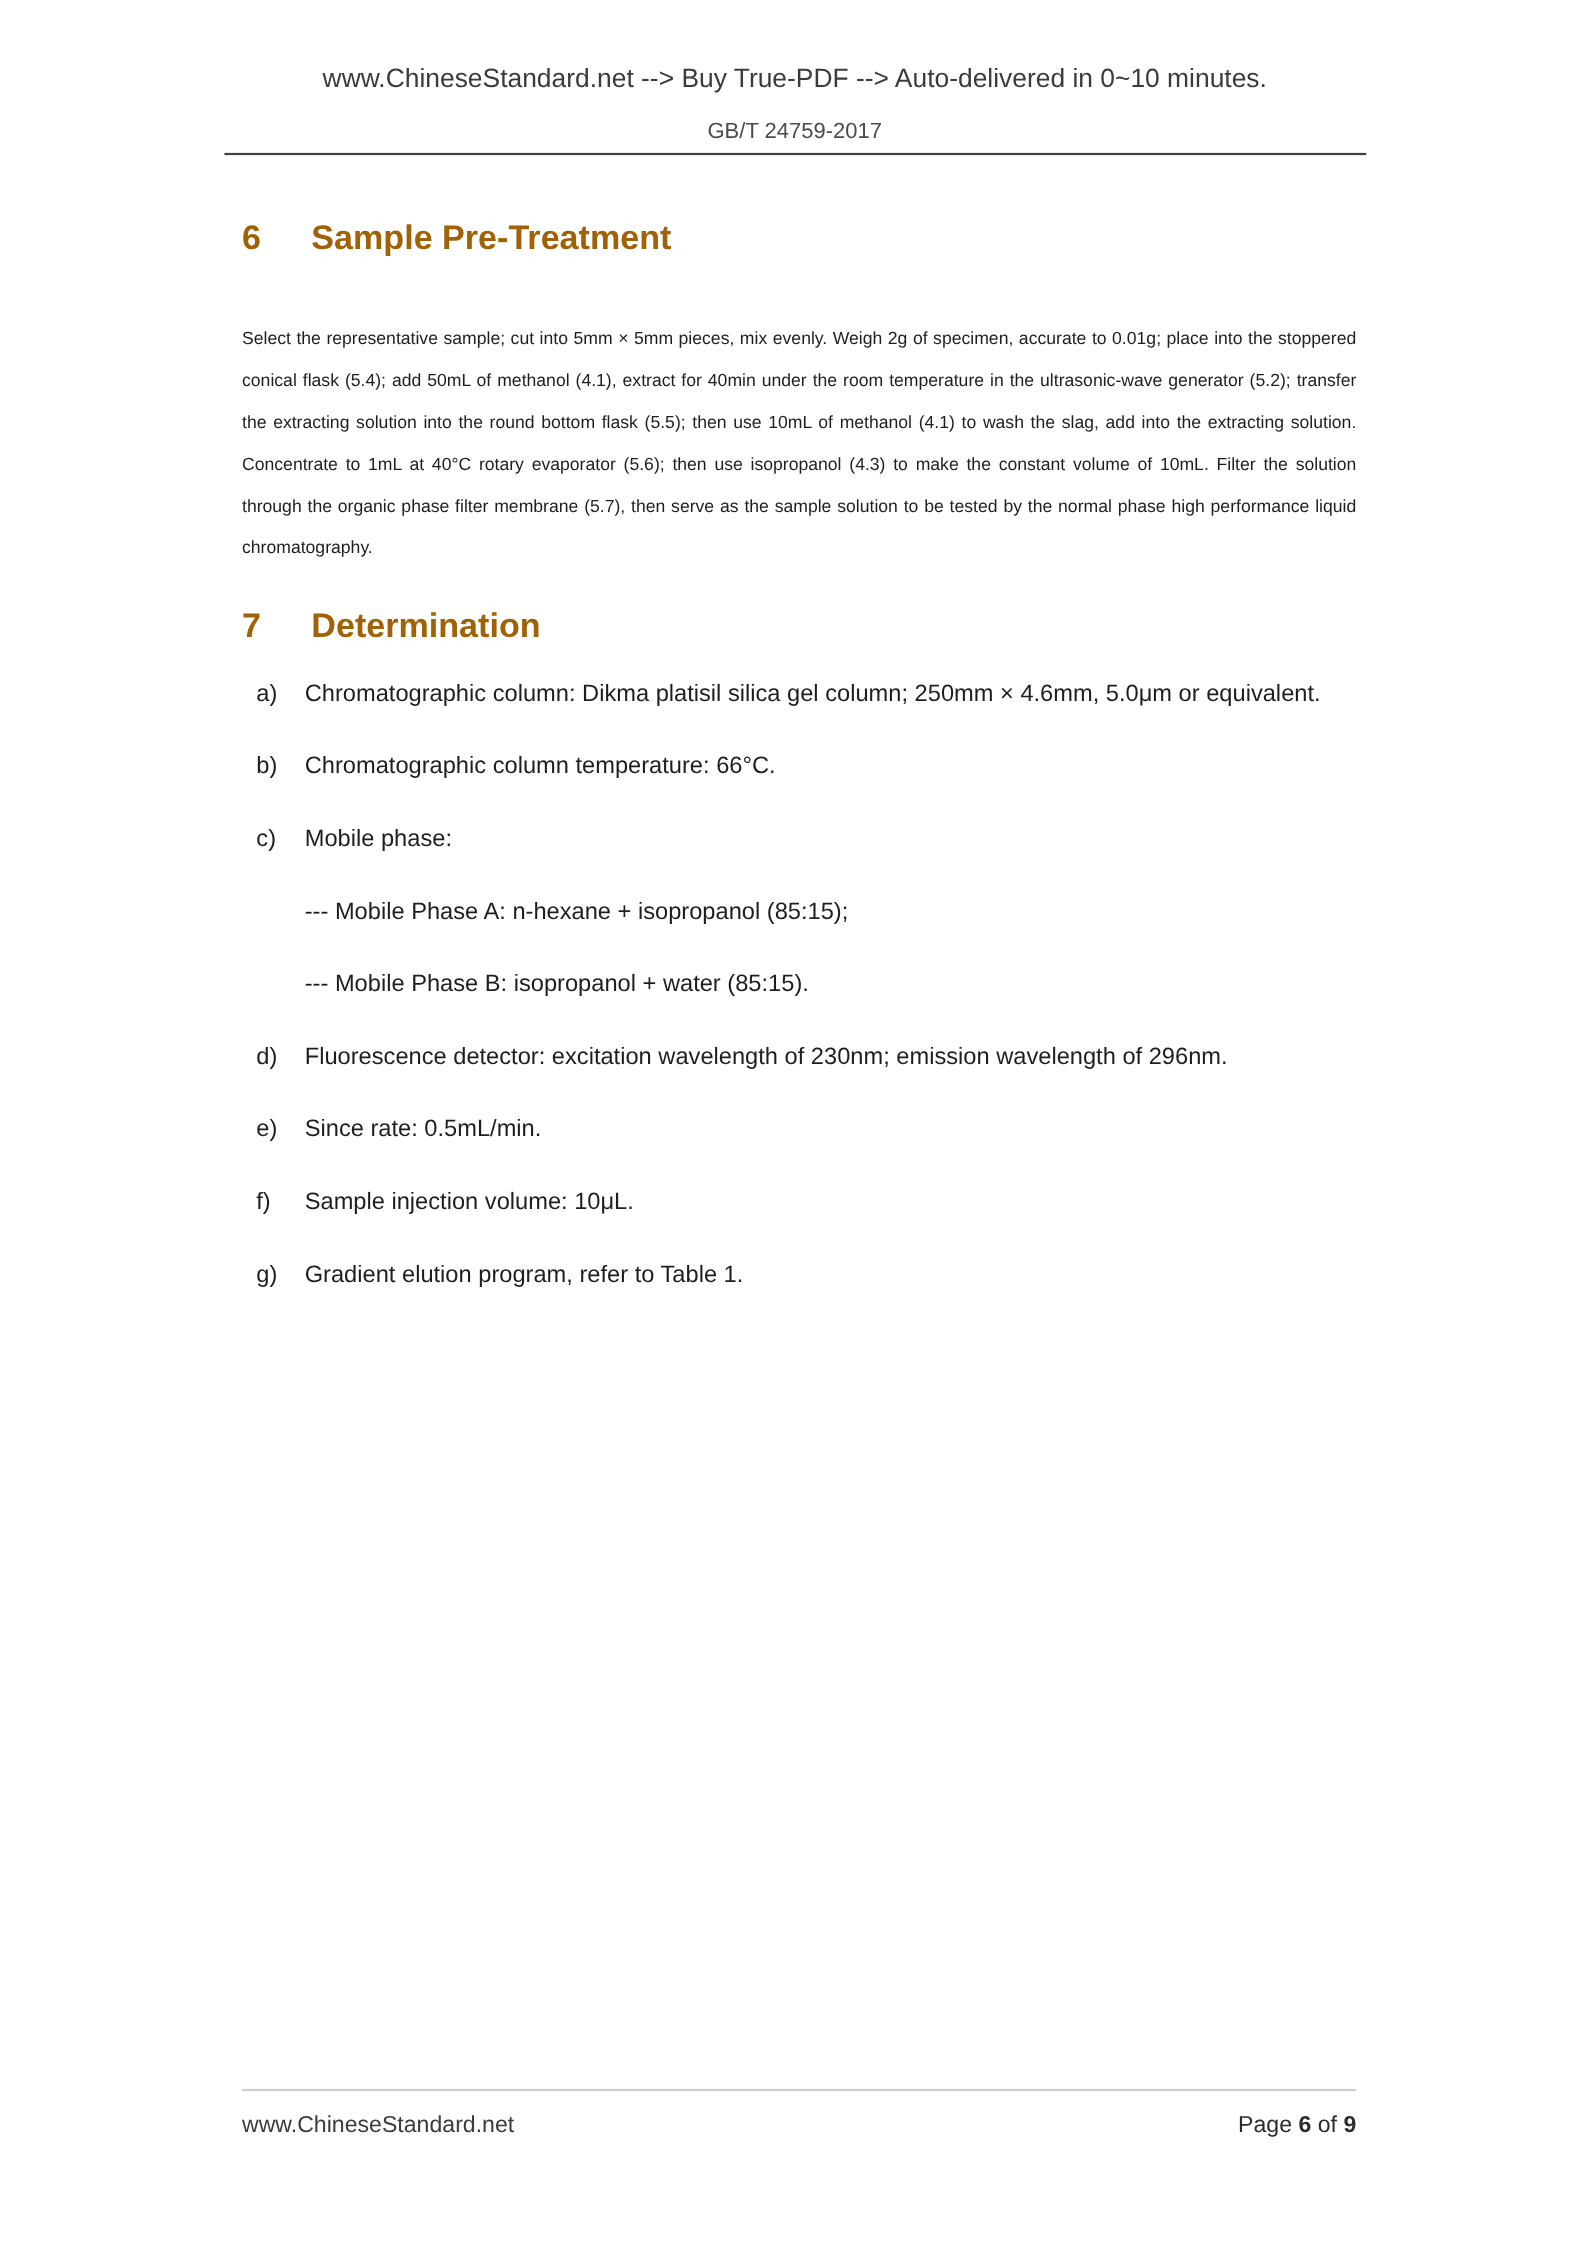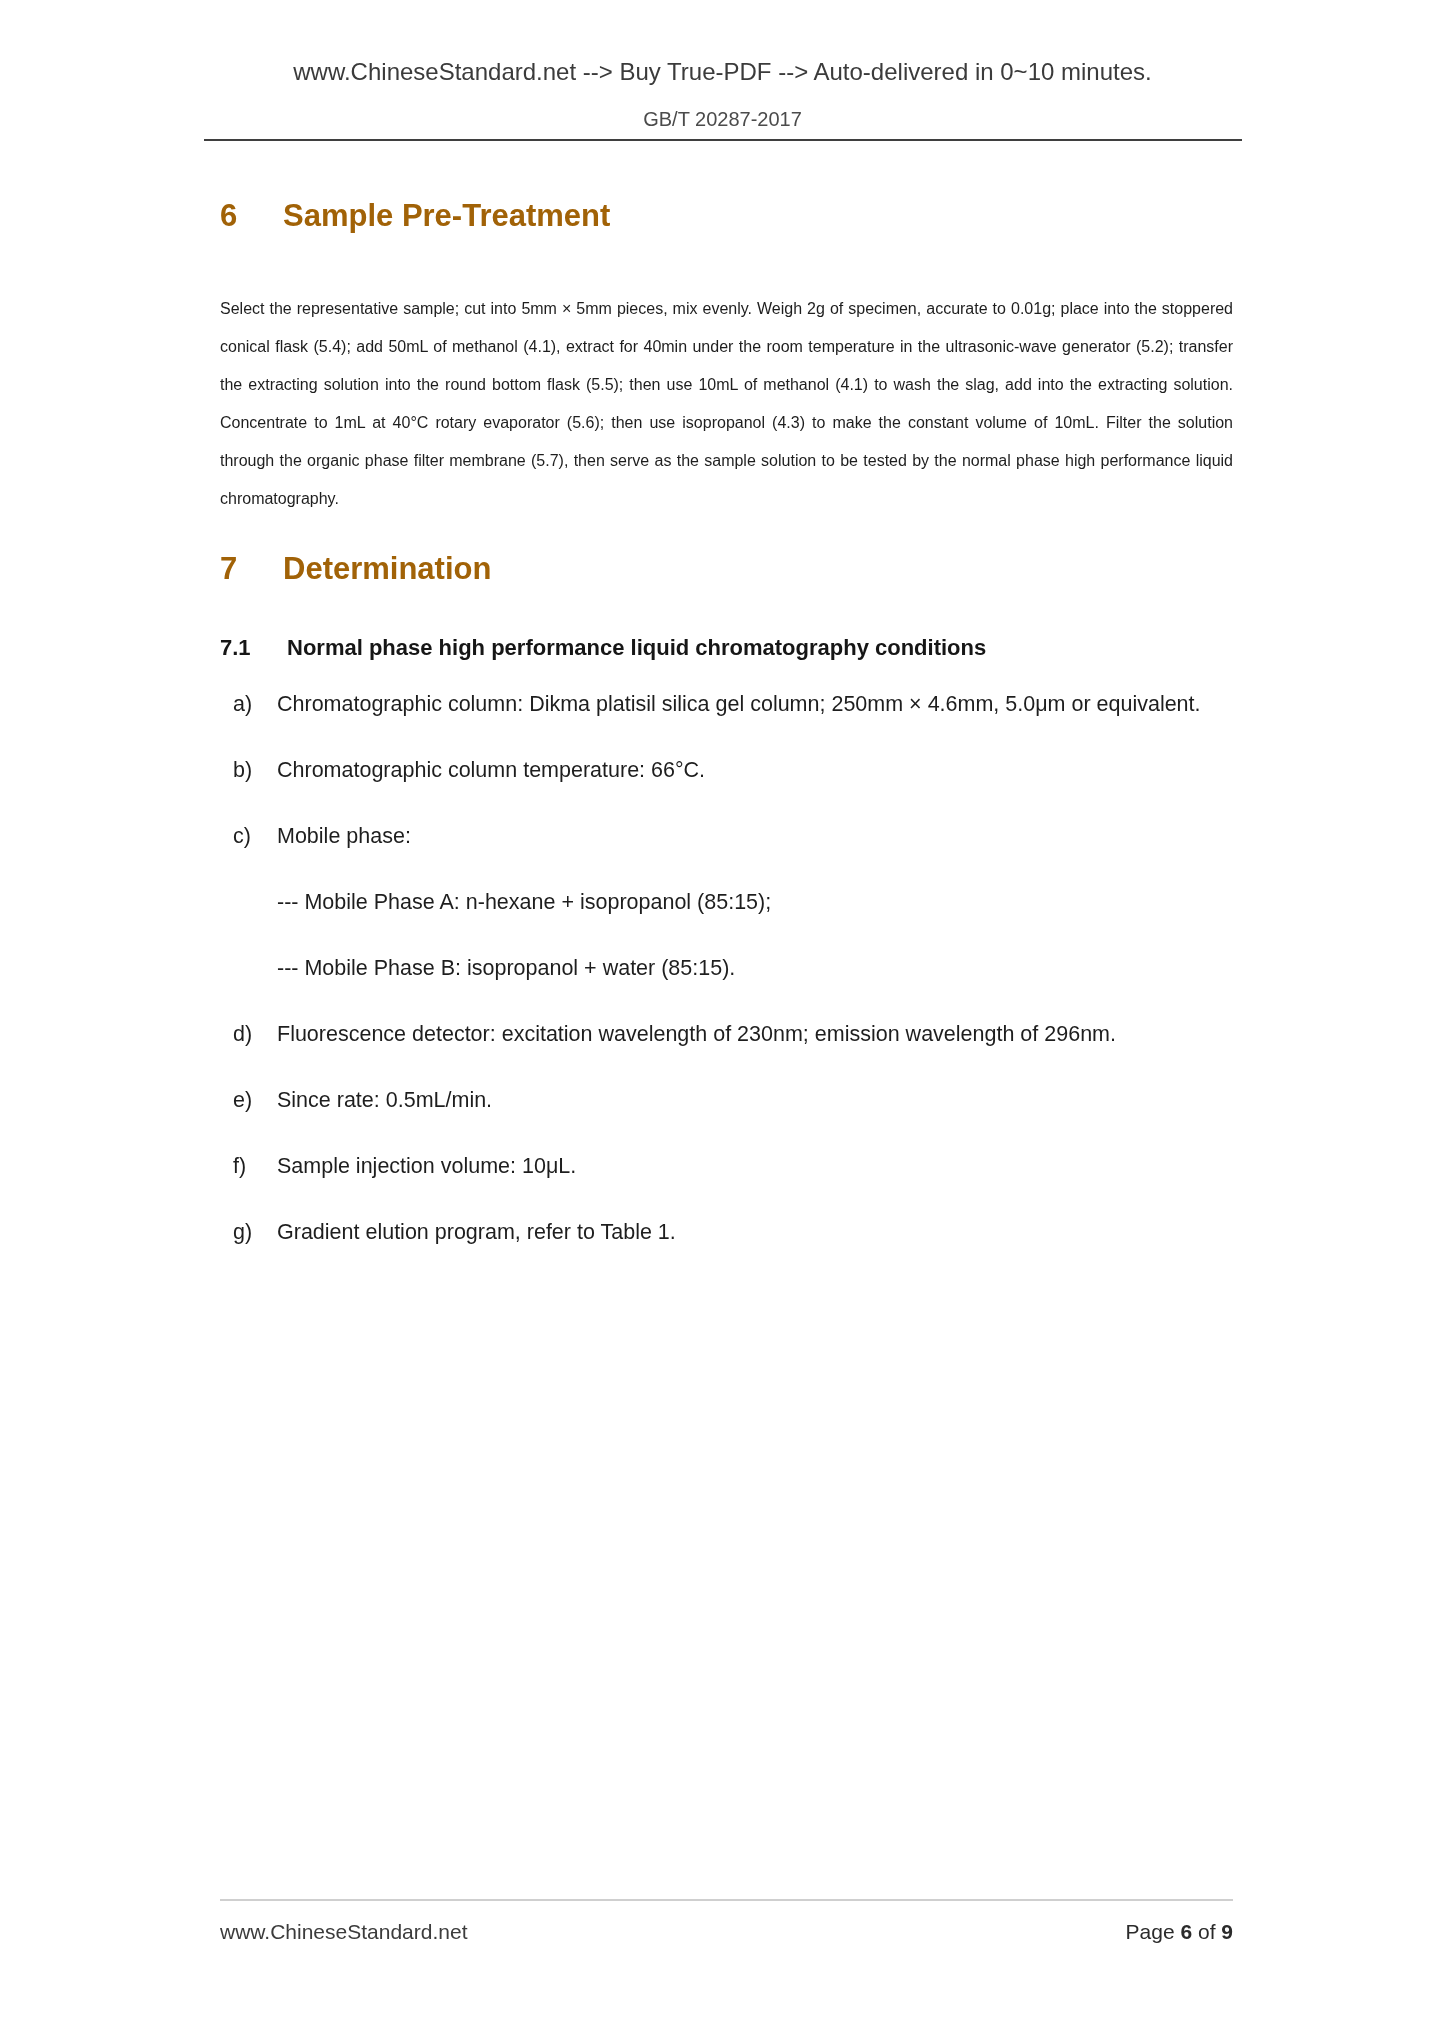--- a/index.html
+++ b/index.html
@@ -61,7 +61,7 @@
 
 <header class="doc-header">
   <a class="promo" href="#">www.ChineseStandard.net --&gt; Buy True-PDF --&gt; Auto-delivered in 0~10 minutes.</a>
-  <div class="doc-code">GB/T 20287-2017</div>
+  <div class="doc-code">GB/T 24759-2017</div>
   <hr class="header-rule">
 </header>
 

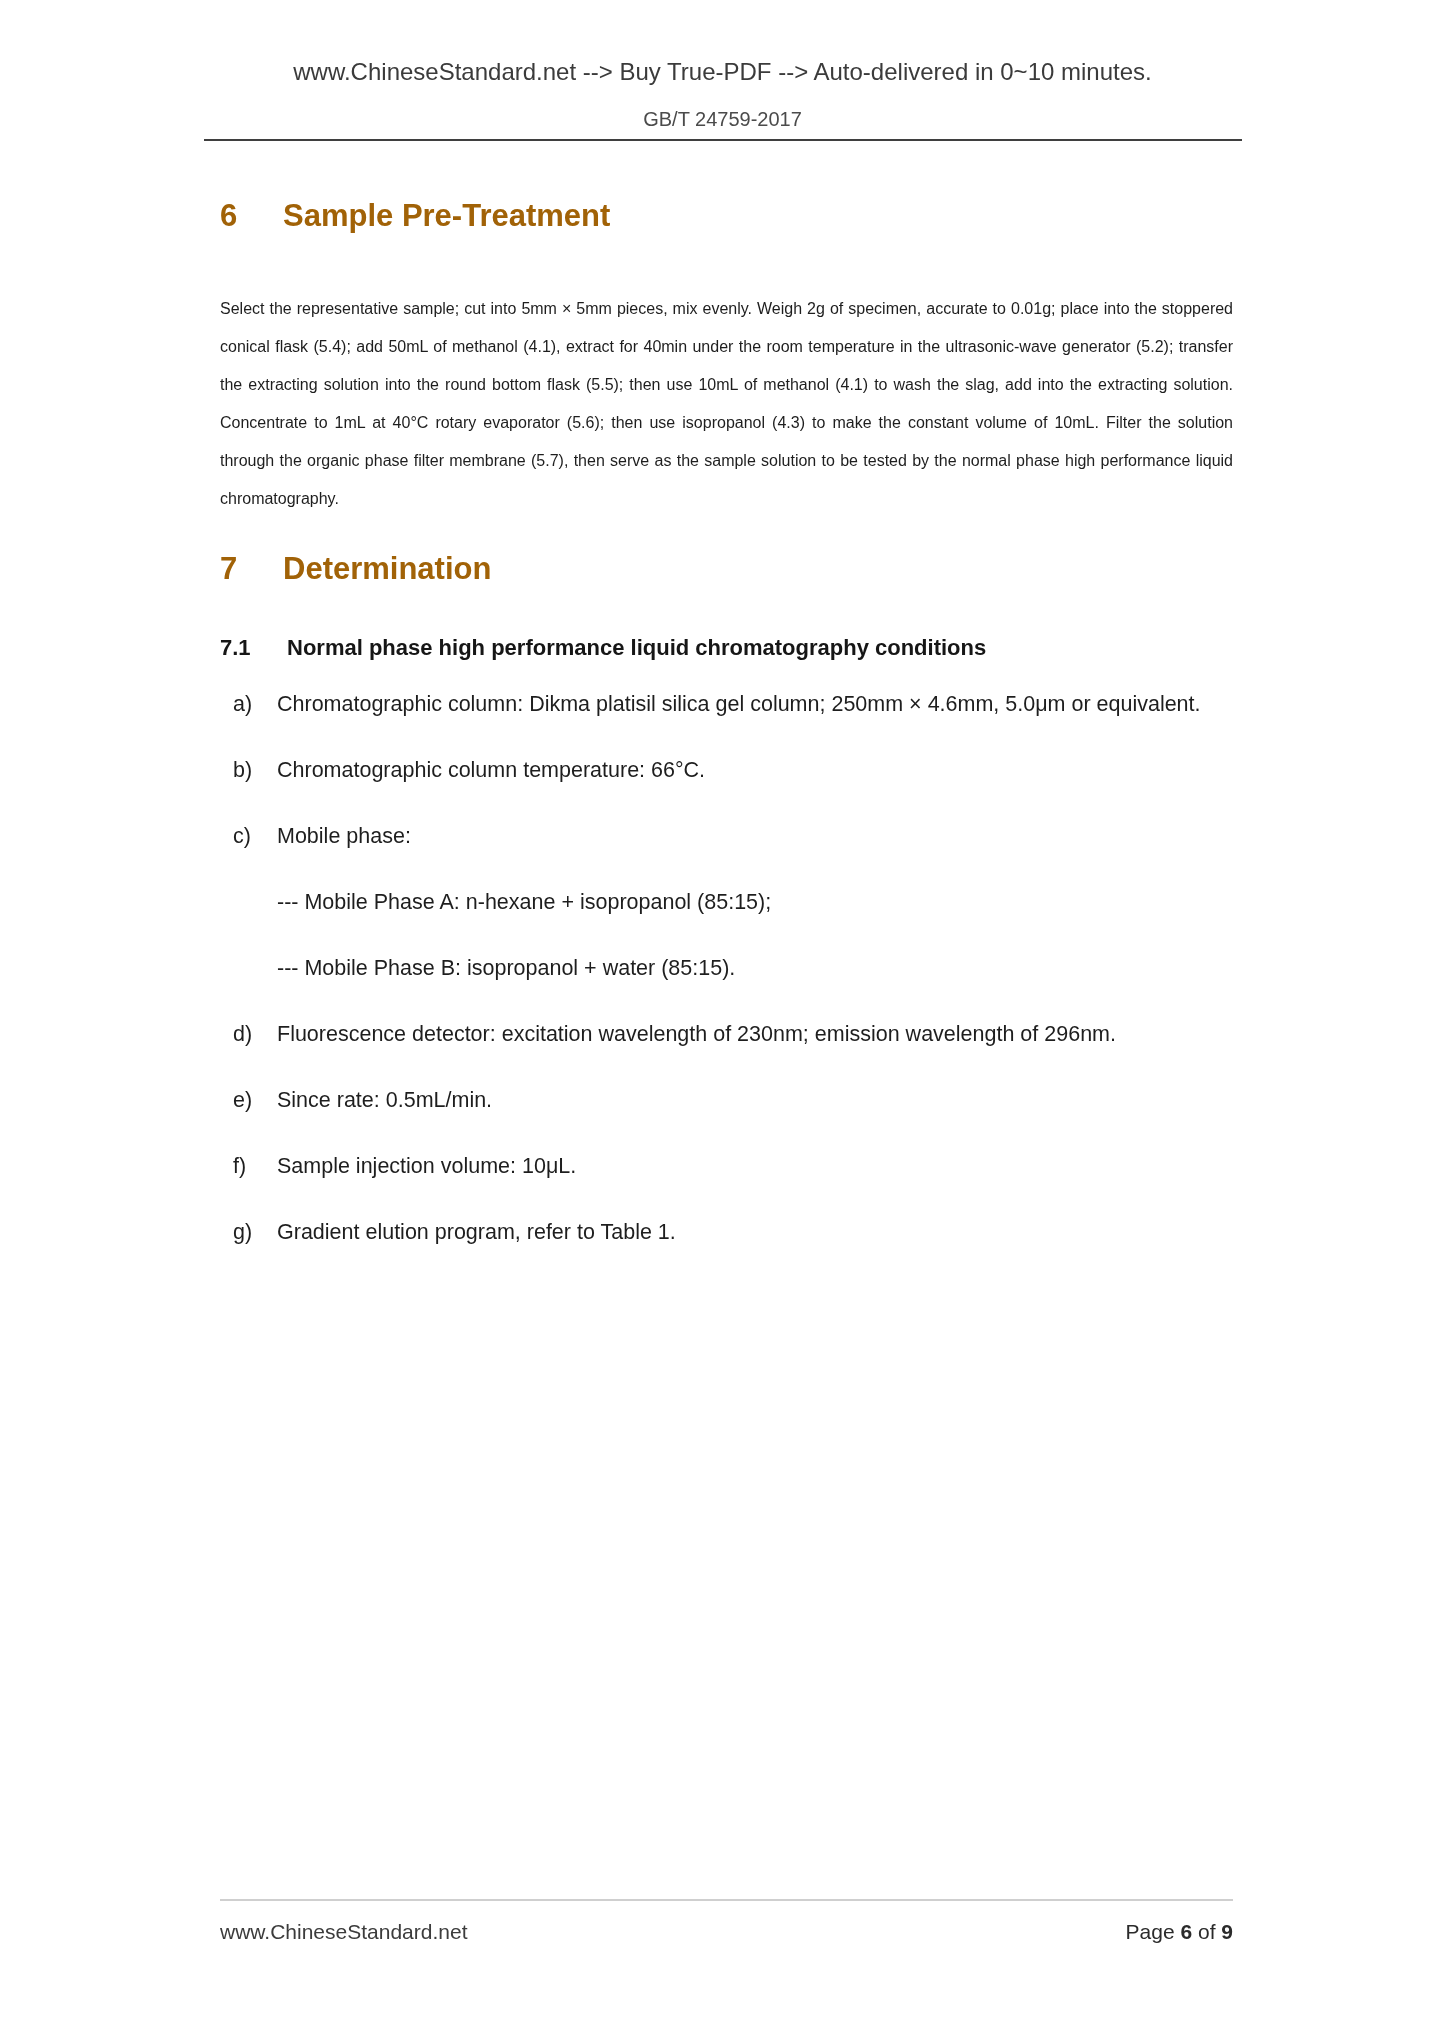--- a/index.html
+++ b/index.html
@@ -73,7 +73,6 @@
 
   <h1 class="section-heading" id="s7-heading"><span class="heading-num">7</span><span>Determination</span></h1>
 
-  <h2 class="sub-heading"><span class="sub-num">7.1</span><span>Normal phase high performance liquid chromatography conditions</span></h2>
 
 
   <ul class="param-list">

